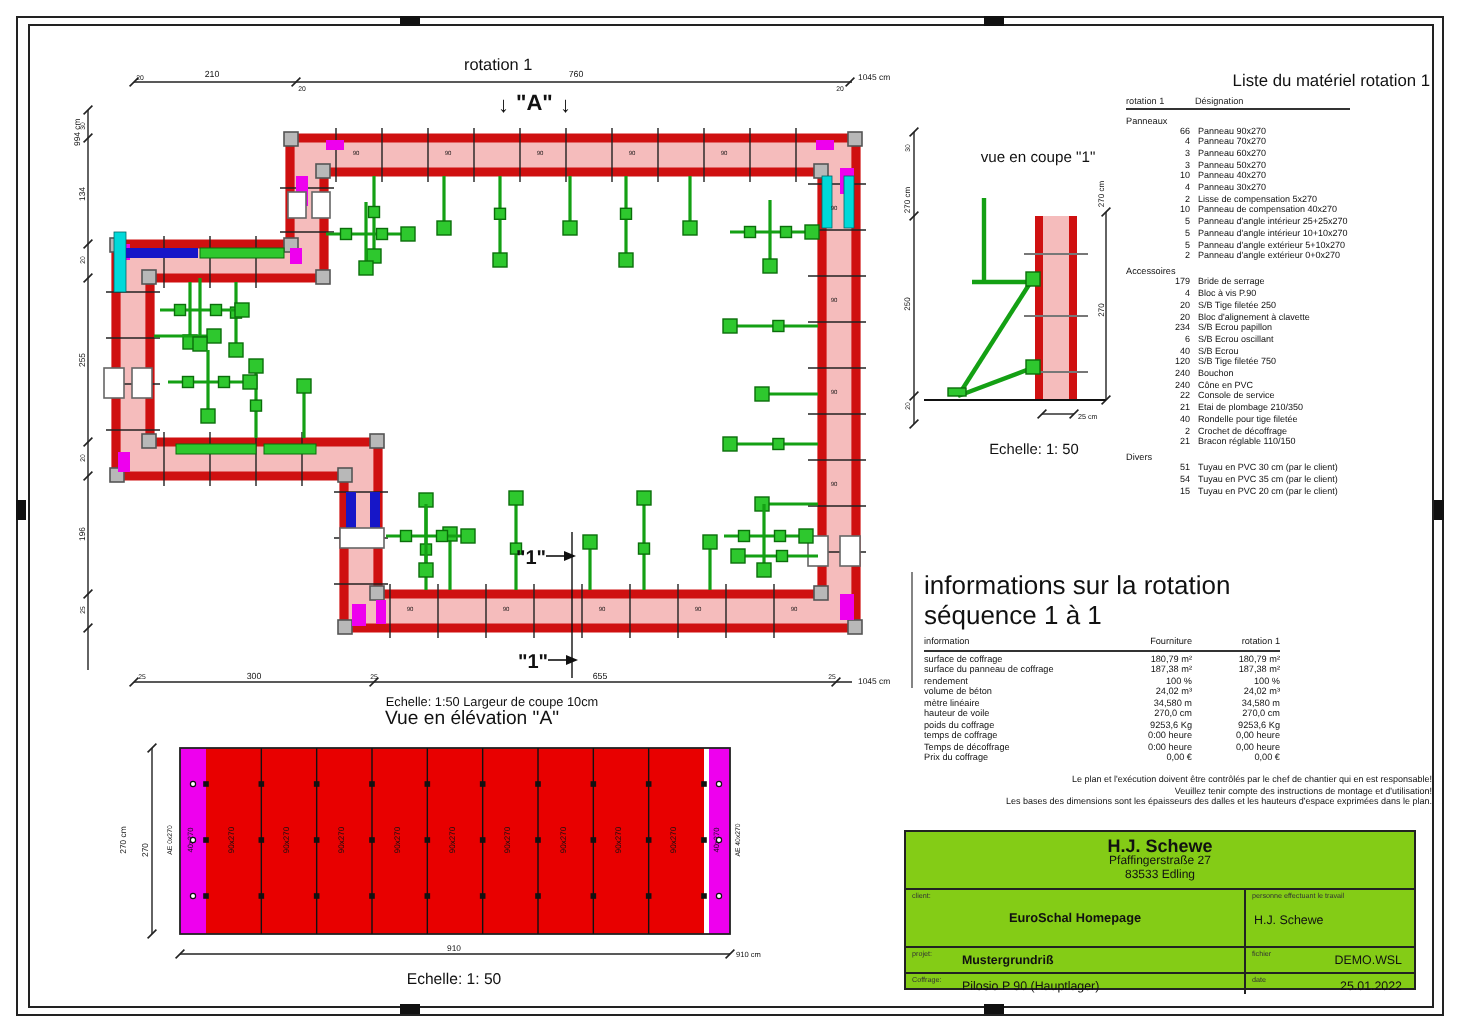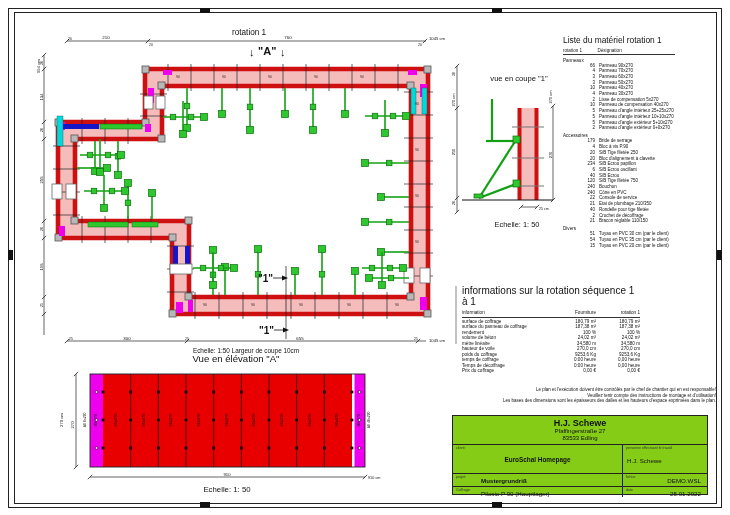--- a/index.html
+++ b/index.html
@@ -12,7 +12,7 @@
   svg text{fill:#111;}
   
   #mat-list{position:absolute;left:563px;top:35px;width:152px;}
-  #mat-title{font-size:8.4px;text-align:left;margin-bottom:3px;}
+  #mat-title{font-size:8.4px;text-align:right;margin-bottom:3px;}
   #mat-header{font-size:4.6px;color:#222;border-bottom:0.7px solid #333;padding-bottom:1px;width:112px;}
   #mat-header .c2{margin-left:14px;}
   .mat-section{font-size:4.6px;margin-top:2.5px;color:#111;}

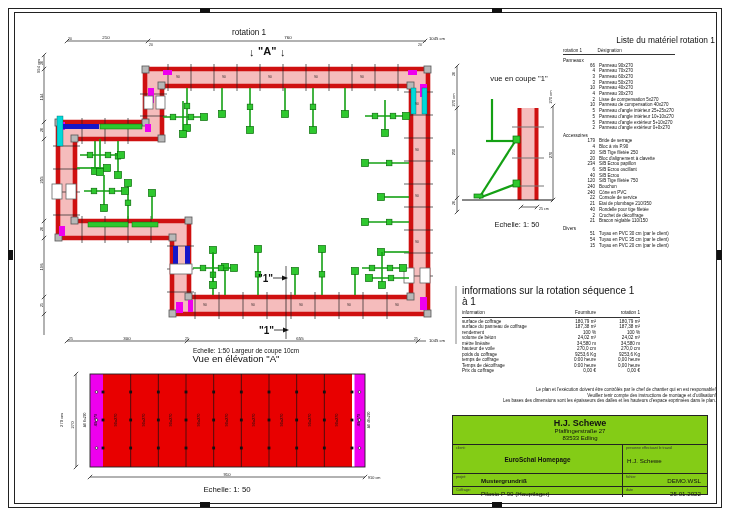--- a/index.html
+++ b/index.html
@@ -21,7 +21,7 @@
   .mat-item .n{margin-left:4px;white-space:nowrap;}
   
   #info-table{position:absolute;left:462px;top:285px;width:178px;}
-  #info-title{font-size:10px;margin-bottom:3px;}
+  #info-title{font-size:13px;margin-bottom:3px;}
   .irow{display:flex;font-size:4.6px;line-height:5.5px;}
   .irow .a{flex:1;text-align:left;}
   .irow .b{width:47px;text-align:right;flex:none;}

